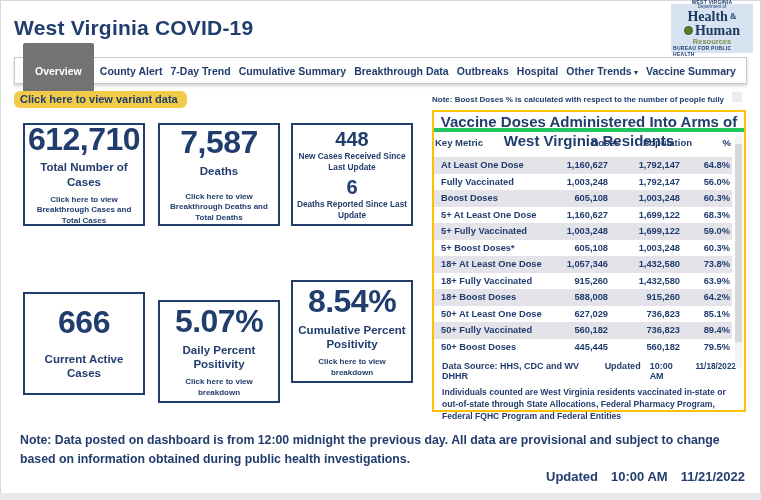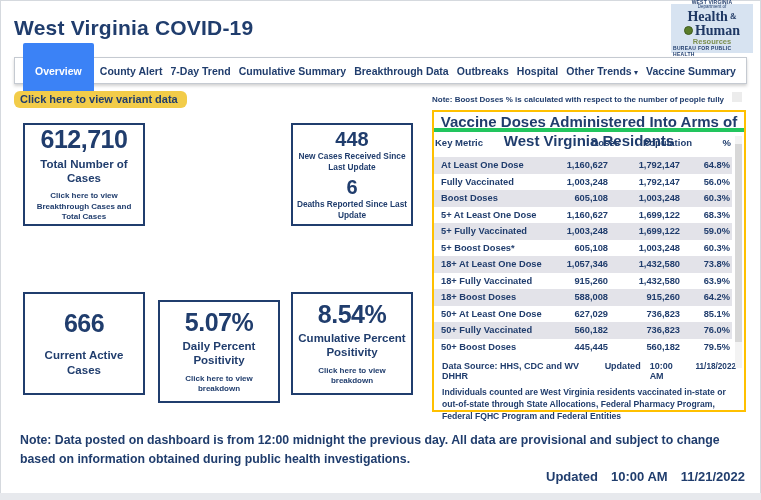--- a/index.html
+++ b/index.html
@@ -27,7 +27,7 @@
          border:1px solid #c5cad1; box-shadow:0 2px 3px rgba(0,0,0,.18);
          display:flex; align-items:center; justify-content:space-between; padding:0 8px; }
   .tab { font-size:10.5px; font-weight:bold; color:#203d6d; white-space:nowrap; padding:4px 2px; cursor:pointer; }
-  .tab.active { background:#3b82f6; color:#fff; padding:22px 12px; border-radius:2px; }
+  .tab.active { background:#737373; color:#fff; padding:22px 12px; border-radius:2px; }
   .caret { font-size:8px; }
   
   .banner { position:absolute; left:14px; top:91px; background:#f2cc49; color:#203d6d;

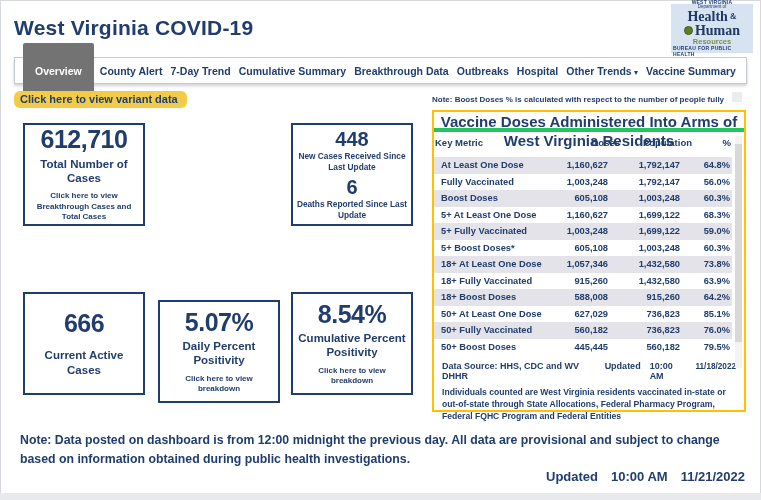--- a/index.html
+++ b/index.html
@@ -36,7 +36,7 @@
   .card { position:absolute; width:122px; height:103px; border:2px solid #203d6d; background:#fff;
           display:flex; flex-direction:column; align-items:center; justify-content:center;
           text-align:center; color:#203d6d; padding:3px; }
-  .v-big { font-size:25px; font-weight:bold; letter-spacing:-.5px; line-height:1.05; }
+  .v-big { font-size:32px; font-weight:bold; letter-spacing:-.5px; line-height:1.05; }
   .v-med { font-size:20px; font-weight:bold; line-height:1.1; }
   .lab   { font-size:11.5px; font-weight:bold; line-height:1.25; margin-top:4px; }
   .lab-sm{ font-size:8.3px; font-weight:bold; line-height:1.3; margin-top:1px; }

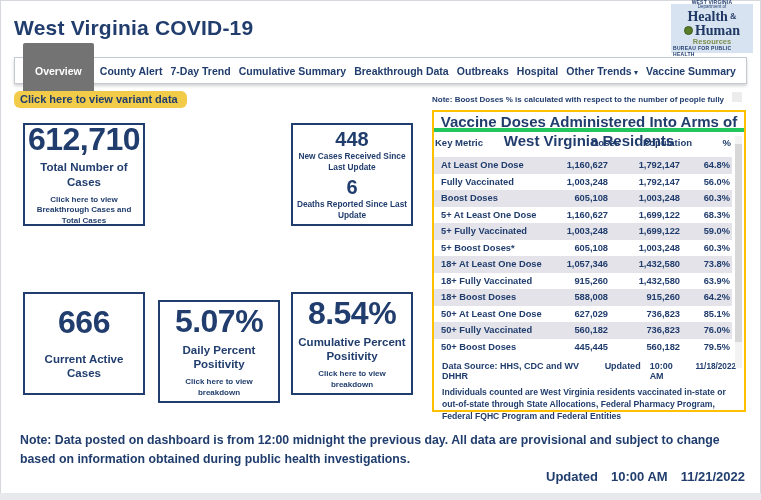--- a/index.html
+++ b/index.html
@@ -120,6 +120,11 @@
     <div class="link">Click here to view Breakthrough Cases and Total Cases</div>
   </div>
 
+  <div class="card" id="card-deaths">
+    <div class="v-big">7,587</div>
+    <div class="lab">Deaths</div>
+    <div class="link" style="margin-top:14px;">Click here to view Breakthrough Deaths and Total Deaths</div>
+  </div>
 
   <div class="card" id="card-new">
     <div class="v-med">448</div>

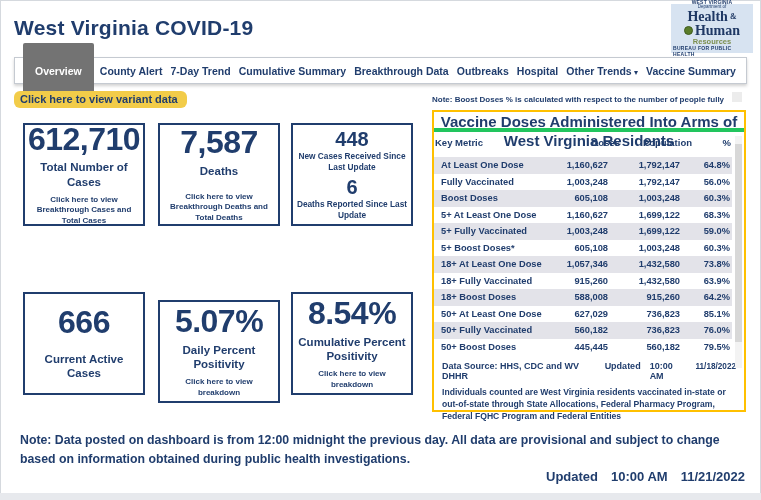--- a/index.html
+++ b/index.html
@@ -46,7 +46,7 @@
   #card-new { left:291px; top:123px; }
   #card-active { left:23px; top:292px; }
   #card-daily { left:158px; top:300px; }
-  #card-cum { left:291px; top:292px; }
+  #card-cum { left:291px; top:280px; }
   
   .vax-note { position:absolute; left:432px; top:95px; font-size:8px; font-weight:bold; color:#203d6d; white-space:nowrap; }
   .corner-sq { position:absolute; left:732px; top:92px; width:10px; height:10px; background:#ececec; }

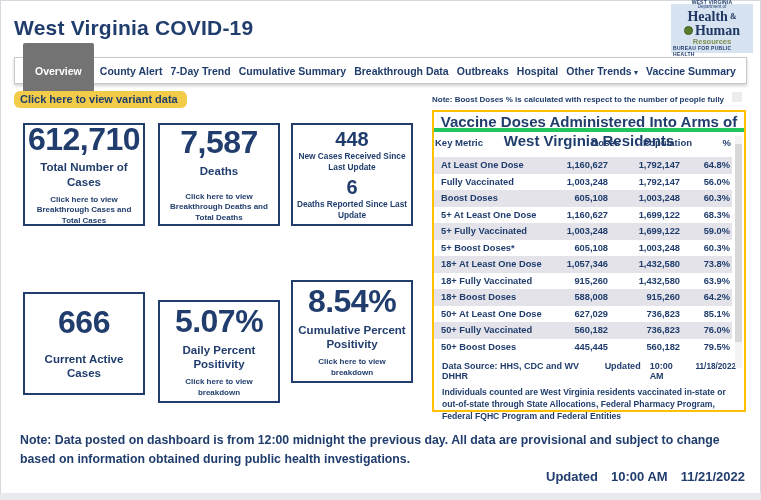--- a/index.html
+++ b/index.html
@@ -226,7 +226,7 @@
           <div class="cell metric">50+ Fully Vaccinated</div>
           <div class="cell num">560,182</div>
           <div class="cell num">736,823</div>
-          <div class="cell num">76.0%</div>
+          <div class="cell num">89.4%</div>
         </div>
         <div class="vrow">
           <div class="cell metric">50+ Boost Doses</div>

